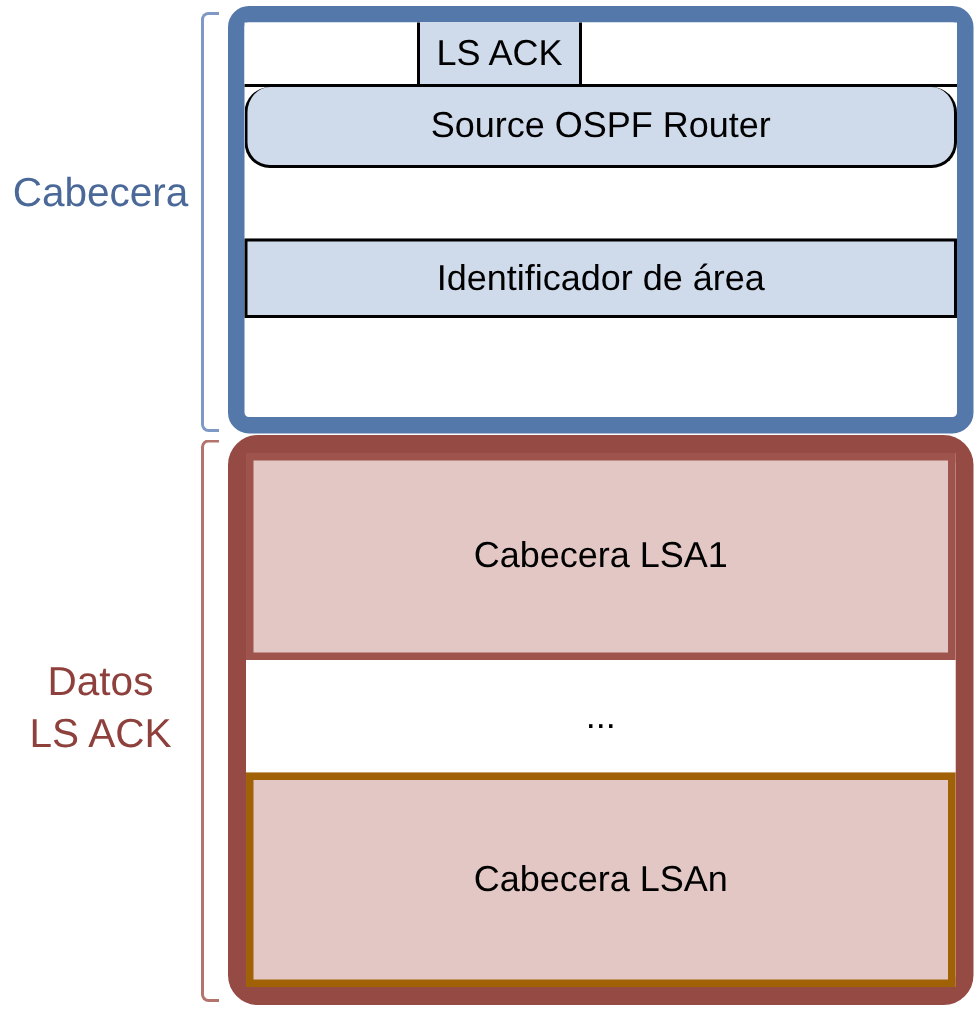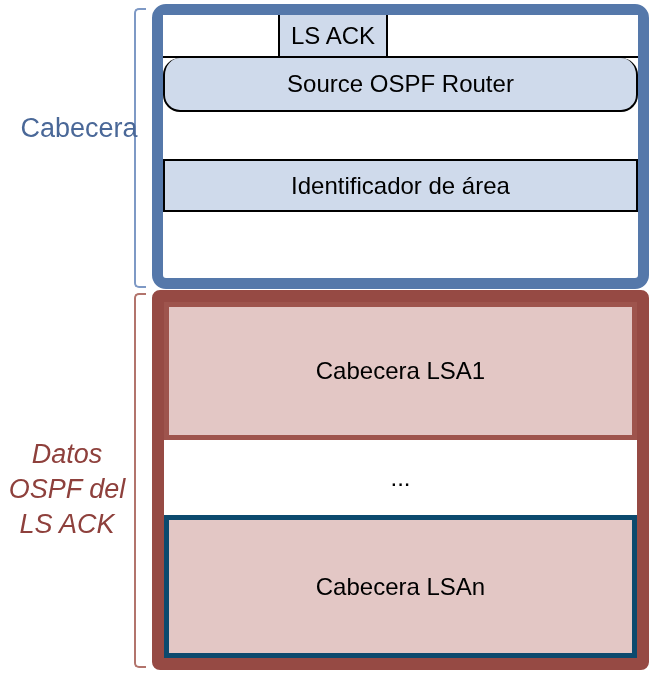--- a/index.html
+++ b/index.html
@@ -50,7 +50,6 @@
     top: 112px;
     line-height: 33px;
     color: #4a6898;
-    padding-left: 12px;
   }
   #data-label {
     top: 437px;

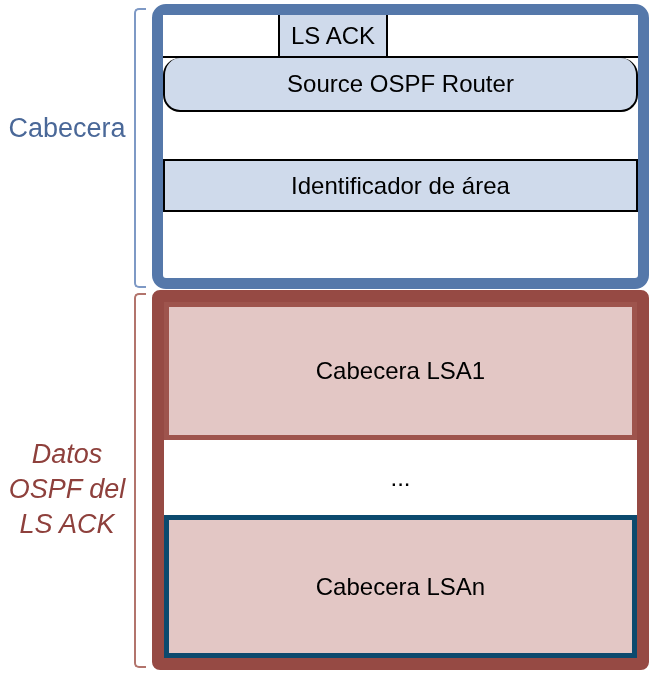--- a/index.html
+++ b/index.html
@@ -131,7 +131,7 @@
     height: 380px;
     box-sizing: border-box;
     border: 12px solid #964a44;
-    border-radius: 8px;
+    border-radius: 20px;
     background: #fef9c3;
   }
   .lsa-row {

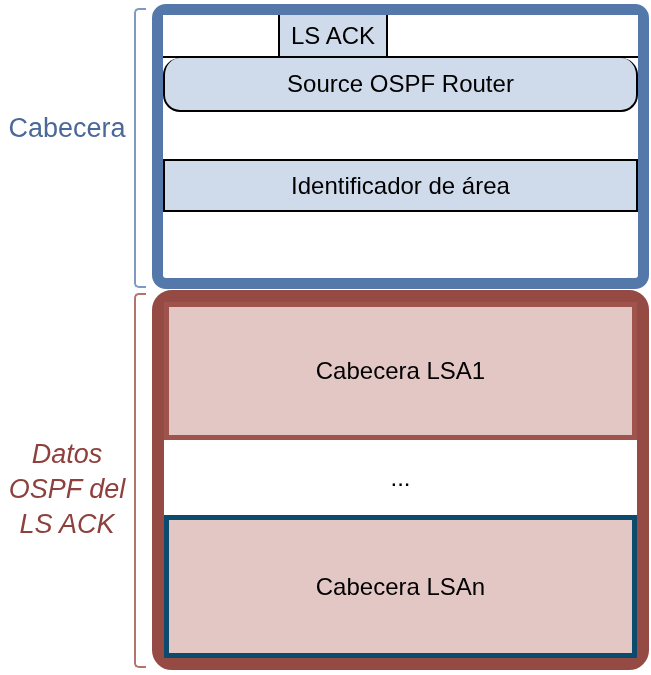--- a/index.html
+++ b/index.html
@@ -55,7 +55,6 @@
     top: 437px;
     line-height: 35px;
     color: #8e403c;
-    font-style: italic;
   }
   .side-label span { display: block; }
 

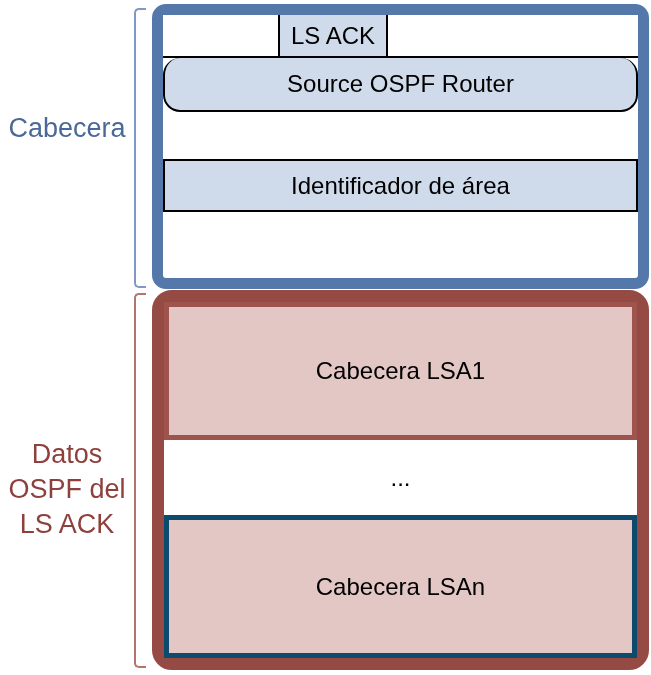--- a/index.html
+++ b/index.html
@@ -183,7 +183,6 @@
   <div class="bracket" id="data-bracket"></div>
   <div class="side-label" id="data-label">
     <span>Datos</span>
-    <span>OSPF del</span>
     <span>LS ACK</span>
   </div>
 

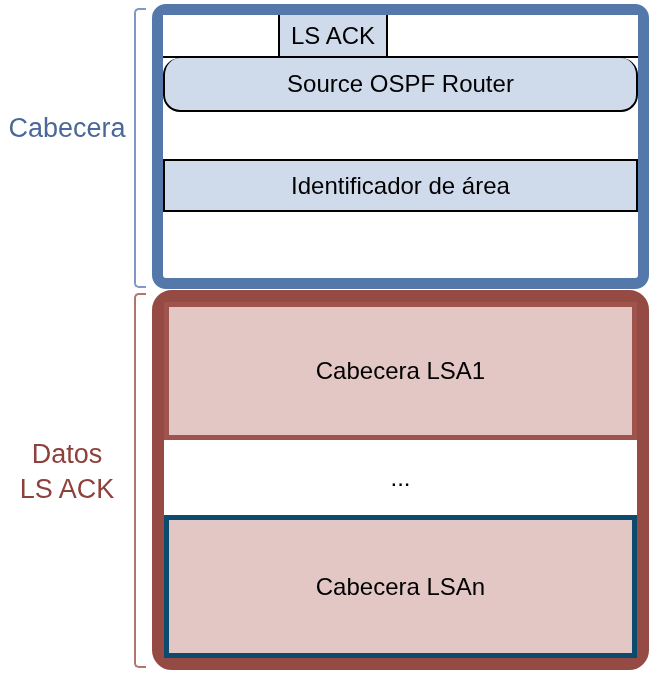--- a/index.html
+++ b/index.html
@@ -159,7 +159,7 @@
     top: 213px;
     height: 143px;
     background: #e3c7c5;
-    border: 5px solid #0c4a6e;
+    border: 5px solid #a16207;
   }
 </style>
 </head>

